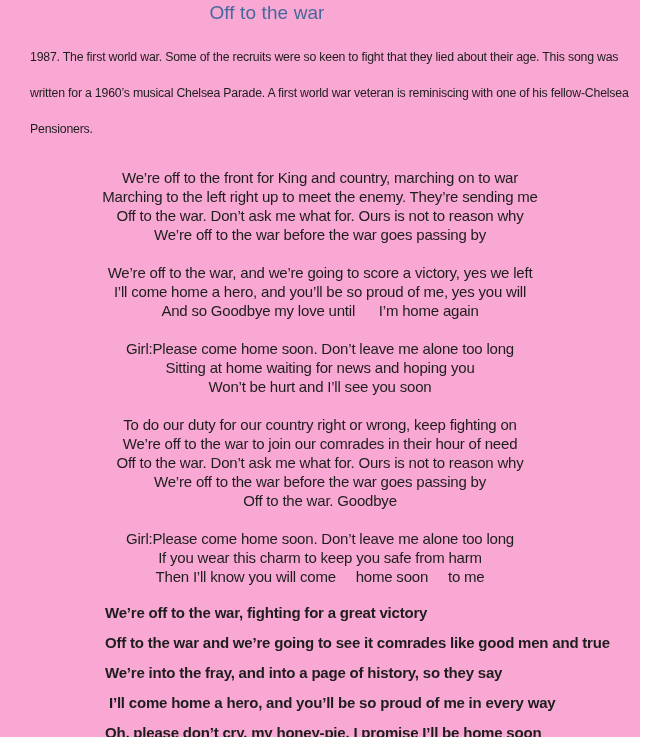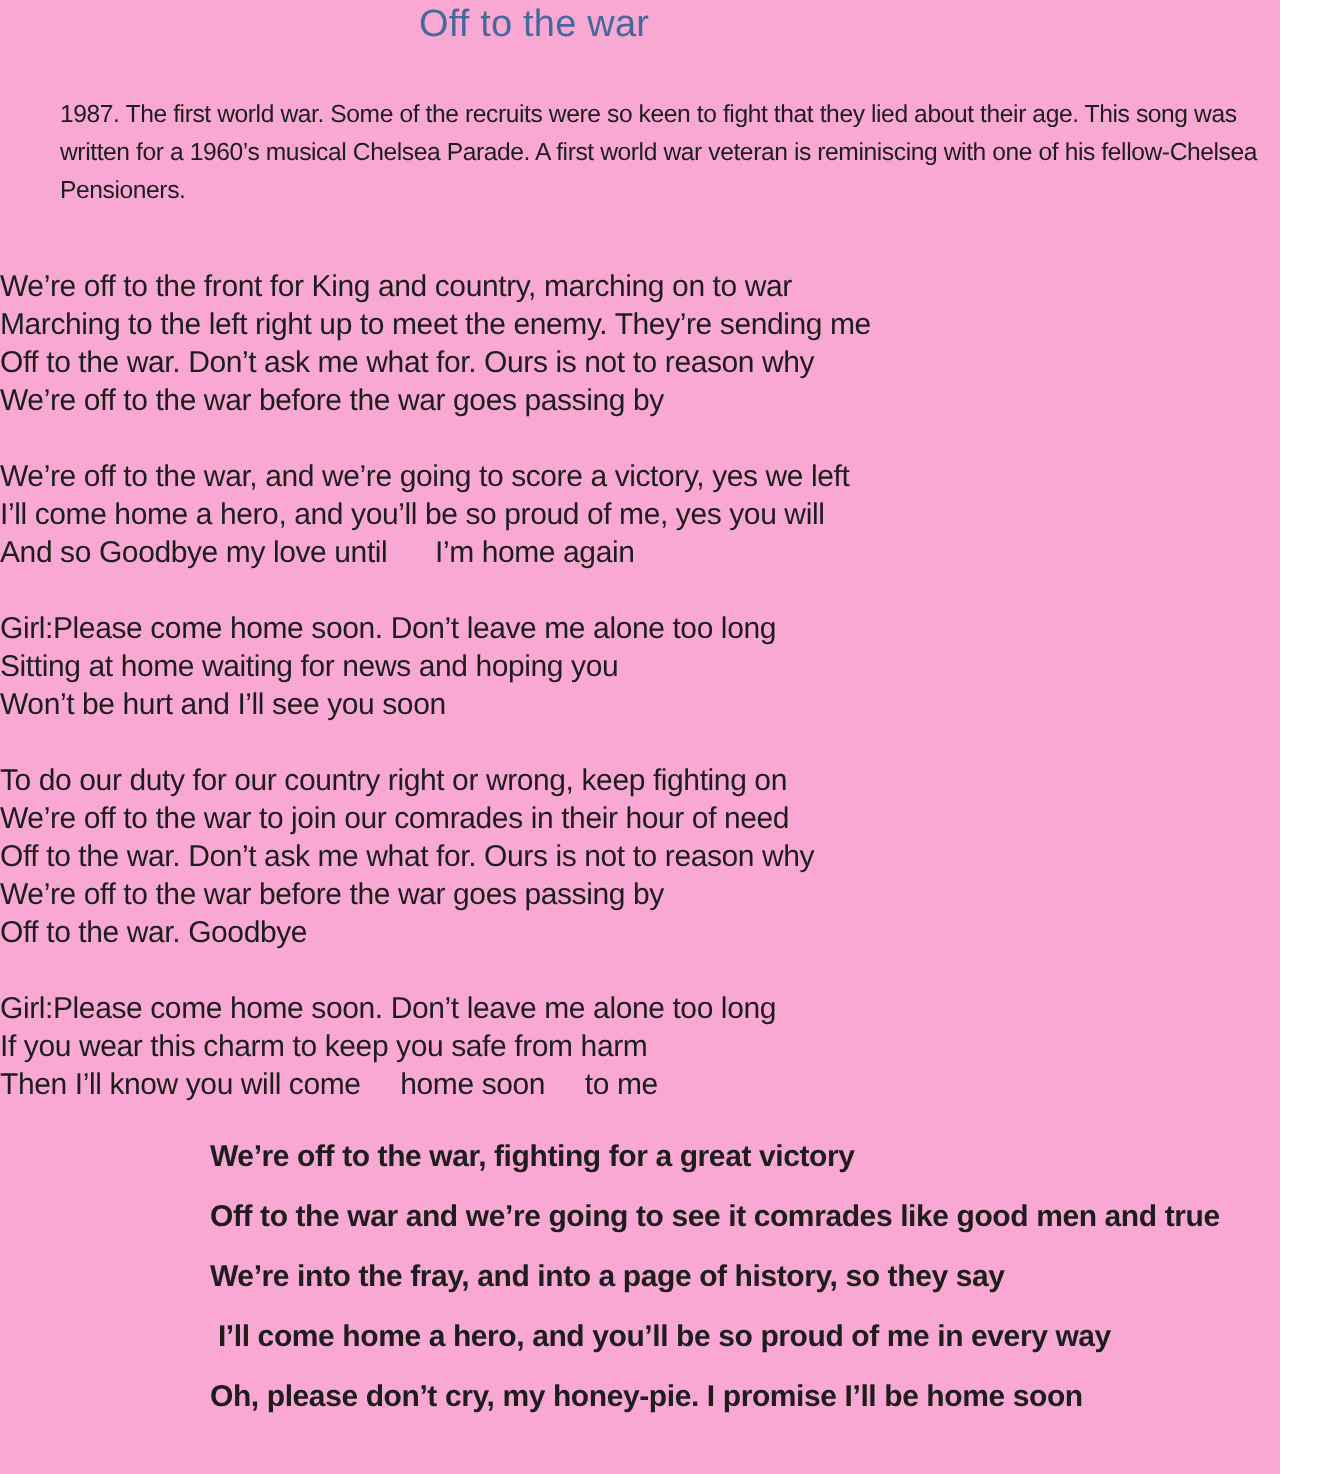--- a/index.html
+++ b/index.html
@@ -28,7 +28,7 @@
     line-height: 19px;
     letter-spacing: -0.2px;
   }
-  .intro-line { white-space: nowrap; }
+  .intro-line { white-space: nowrap; margin-top: 17px; }
 
   .lyrics { font-size: 15px; letter-spacing: -0.2px; }
   .stanza { line-height: 19px; margin: 19px 0 0 0; }

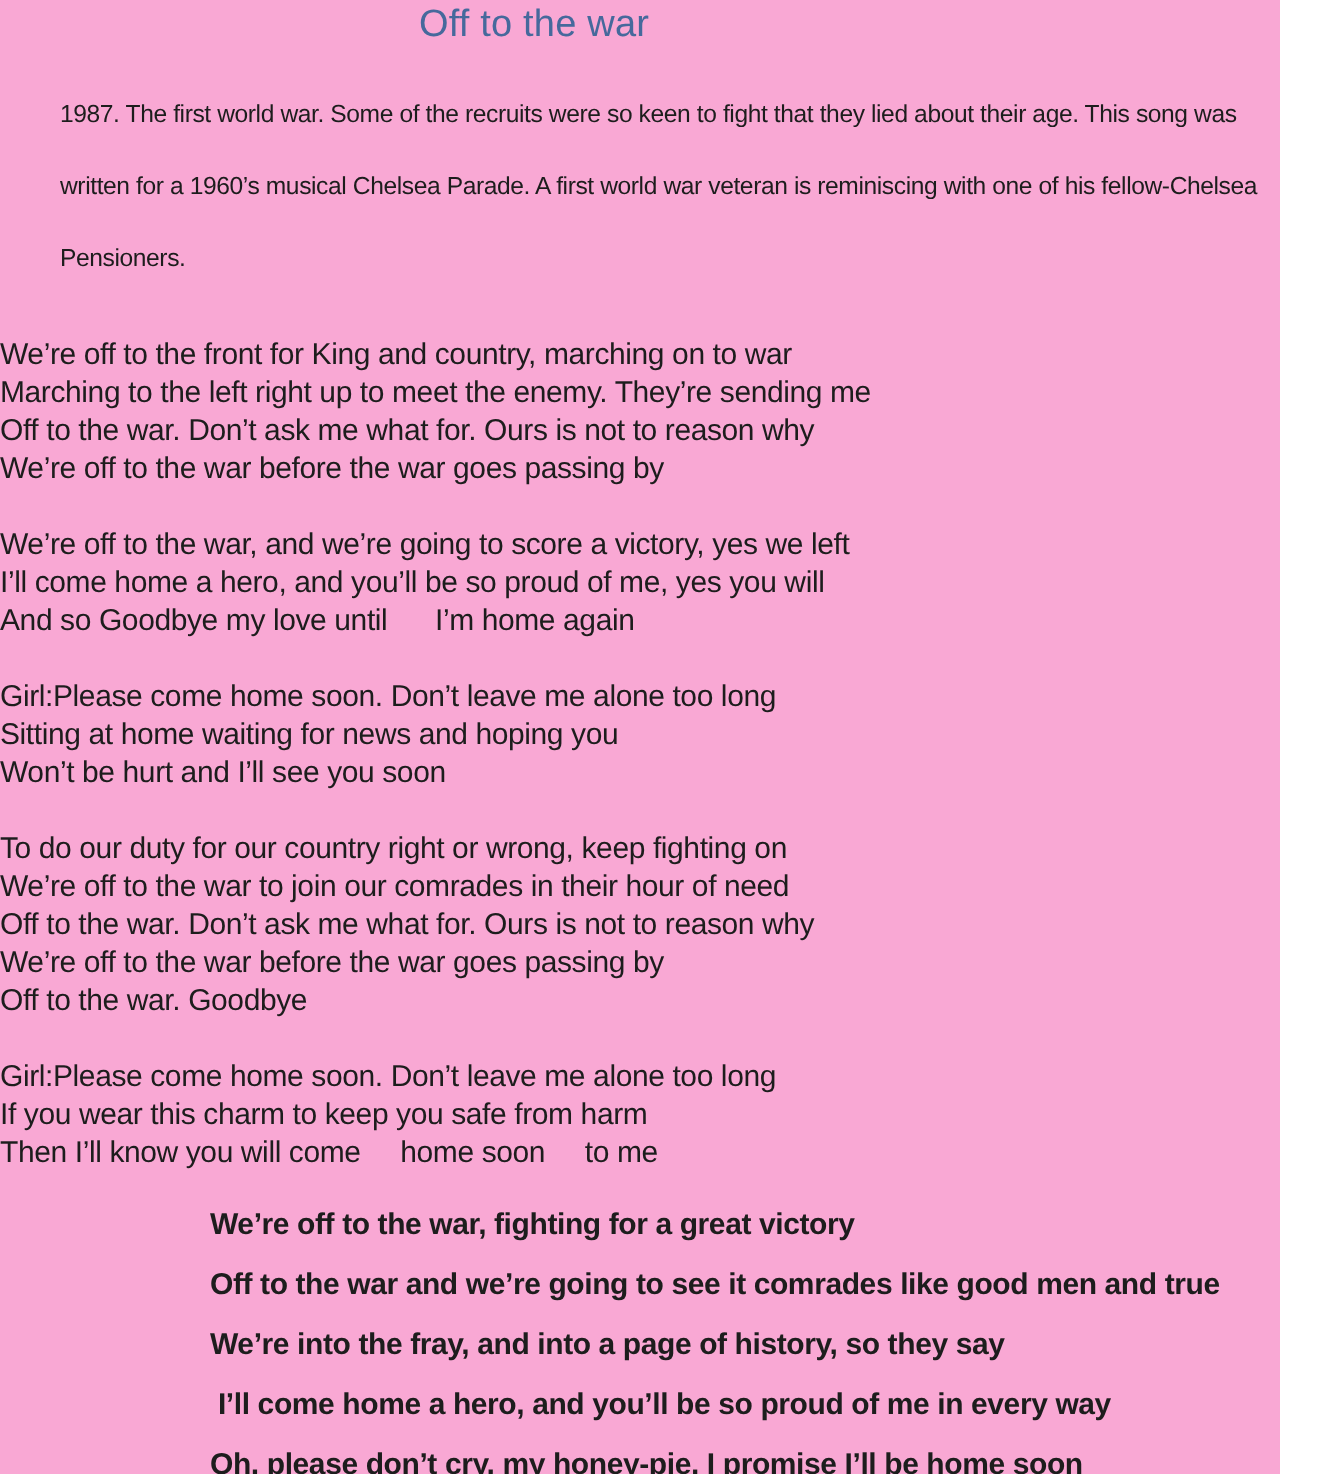--- a/index.html
+++ b/index.html
@@ -33,7 +33,7 @@
   .lyrics { font-size: 15px; letter-spacing: -0.2px; }
   .stanza { line-height: 19px; margin: 19px 0 0 0; }
   .stanza.first { margin-top: 29px; }
-  .stanza.centered { text-align: left; }
+  .stanza.centered { text-align: center; }
   .stanza .line { white-space: pre; }
   .speaker { }
 

